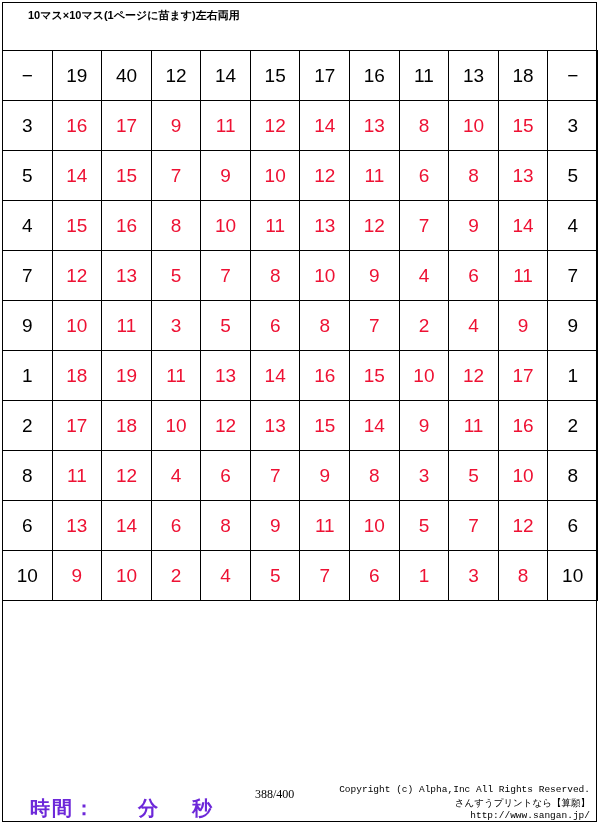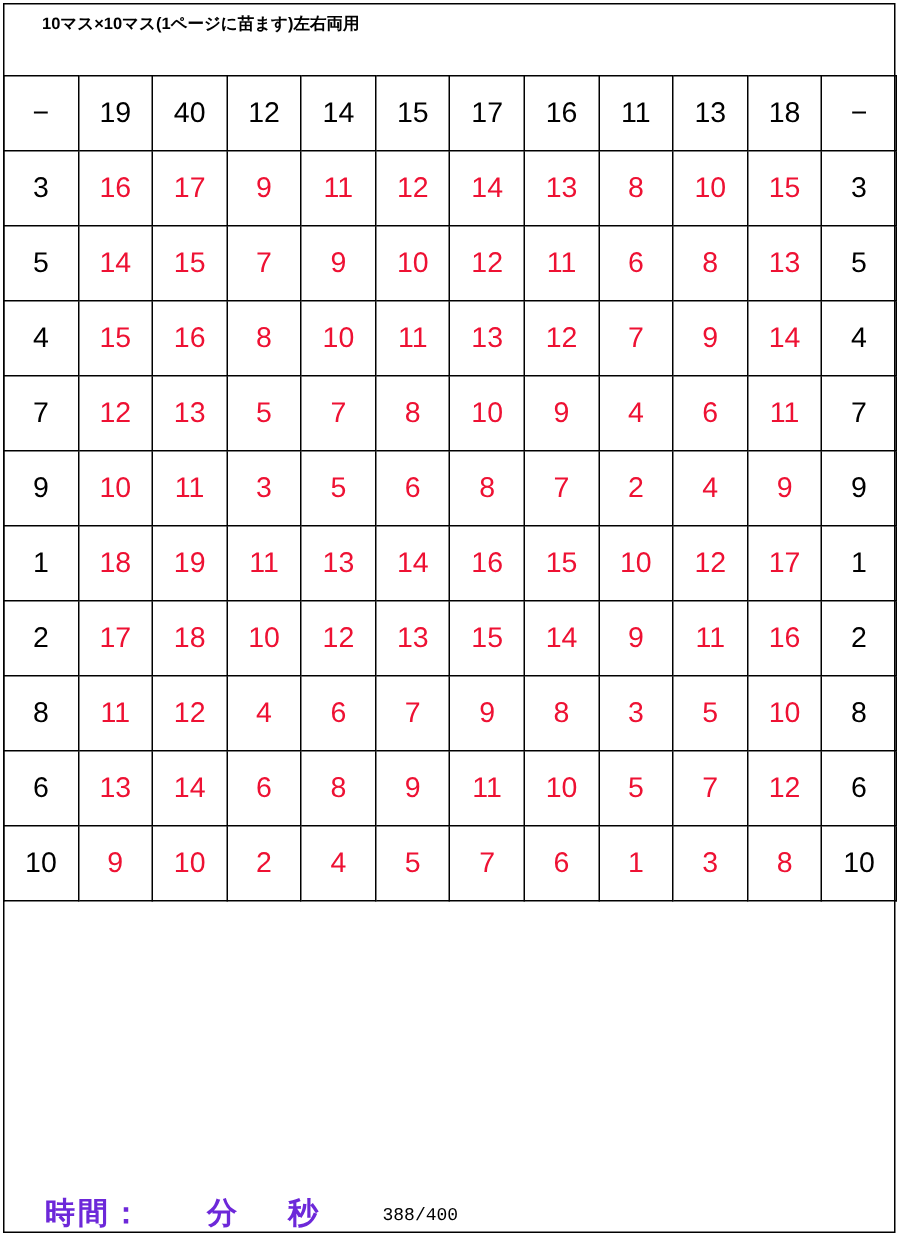--- a/index.html
+++ b/index.html
@@ -80,10 +80,10 @@
   .page-no {
     position: absolute;
     left: 255px;
-    top: 28px;
+    top: 12px;
     font-size: 12px;
     color: #000;
-    font-family: Liberation Mono, monospace;
+    font-family: Liberation Serif, serif;
   }
   .copyright {
     position: absolute;

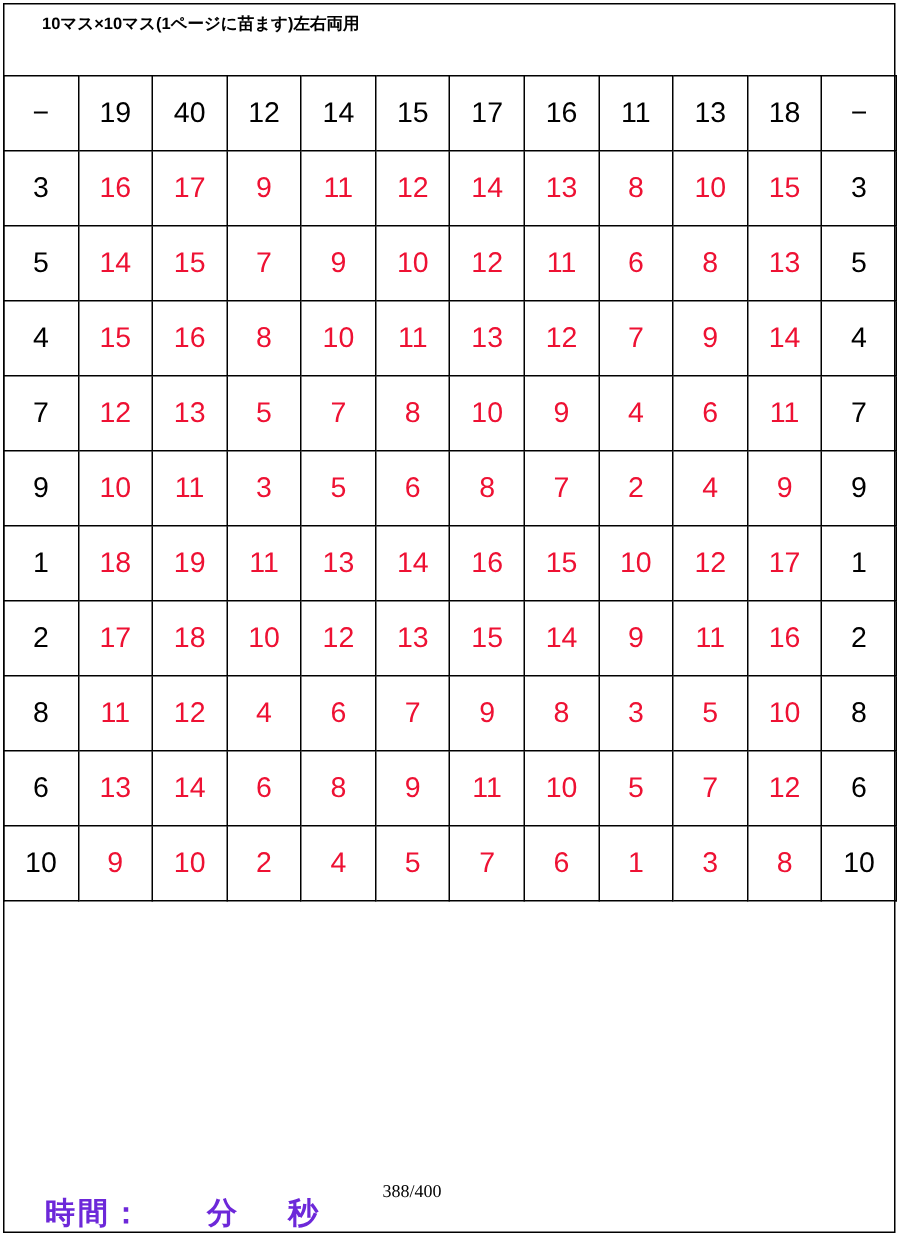--- a/index.html
+++ b/index.html
@@ -273,6 +273,11 @@
     <span>時間：</span><span class="gap1"></span><span>分</span><span class="gap2"></span><span>秒</span>
   </div>
   <div class="page-no">388/400</div>
+  <div class="copyright">
+    <div>Copyright (c) Alpha,Inc All Rights Reserved.</div>
+    <div class="jp">さんすうプリントなら【算願】</div>
+    <div>http://www.sangan.jp/</div>
+  </div>
 </div>
 
 </body></html>

